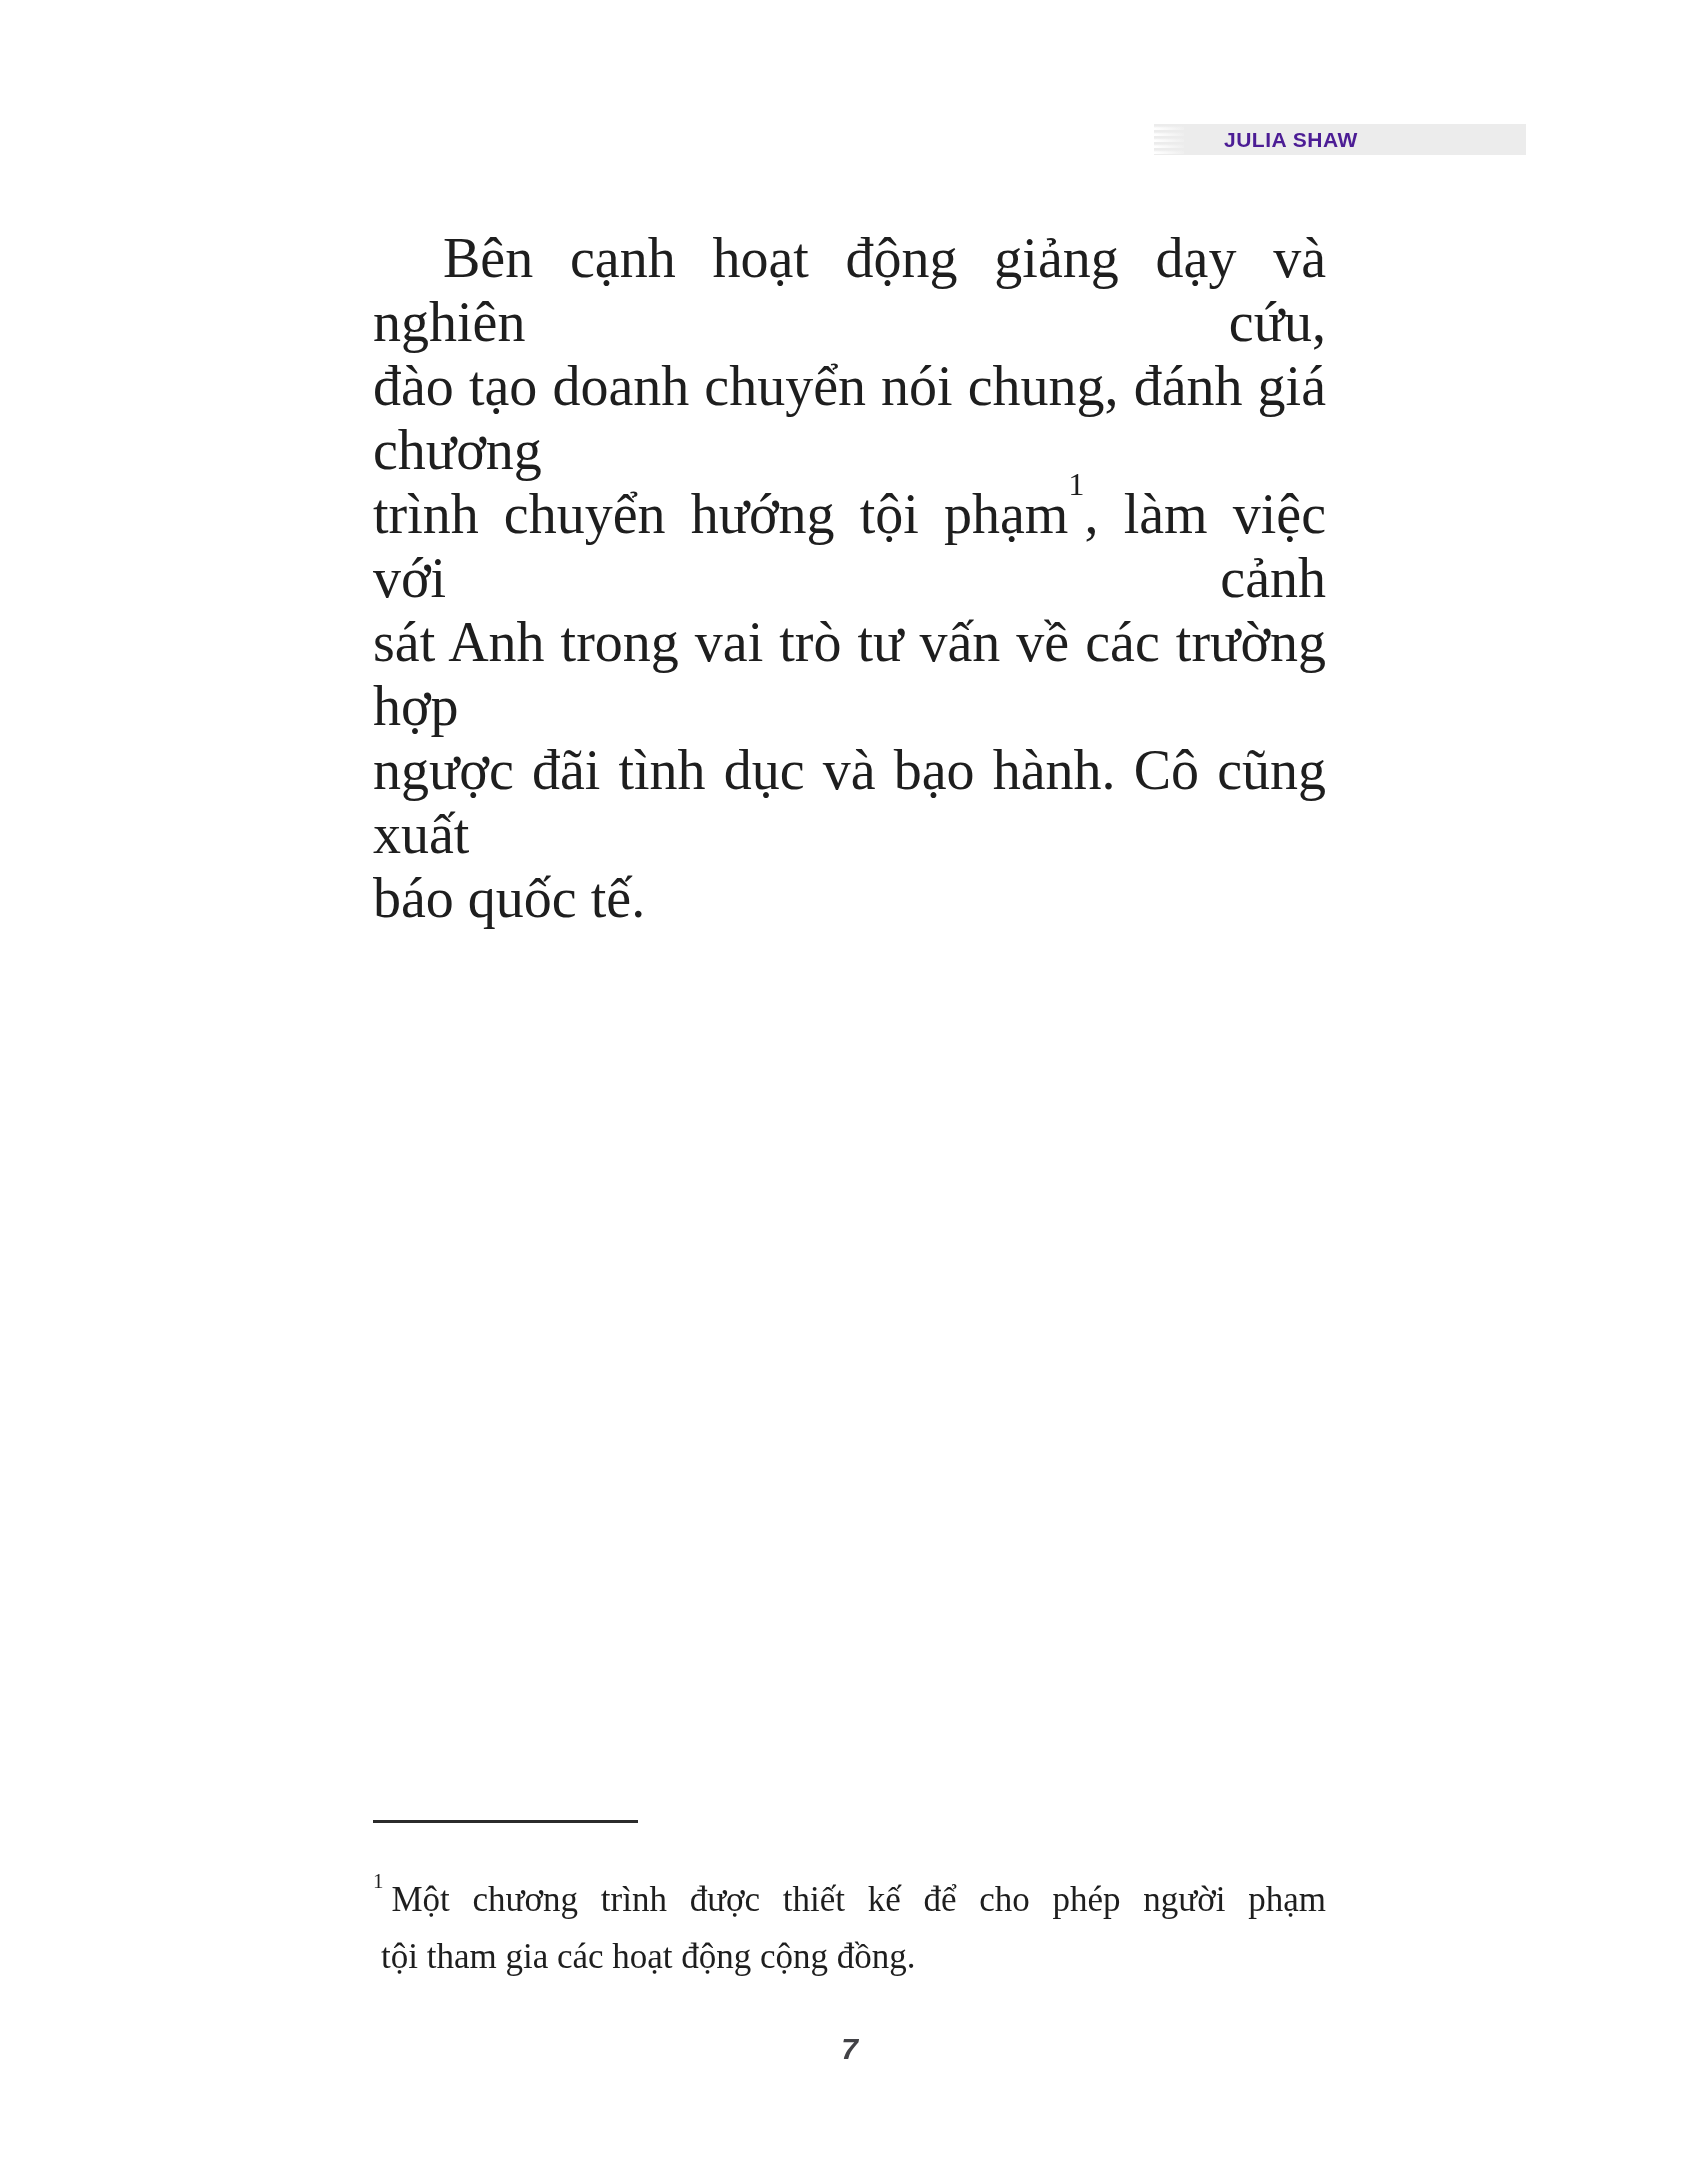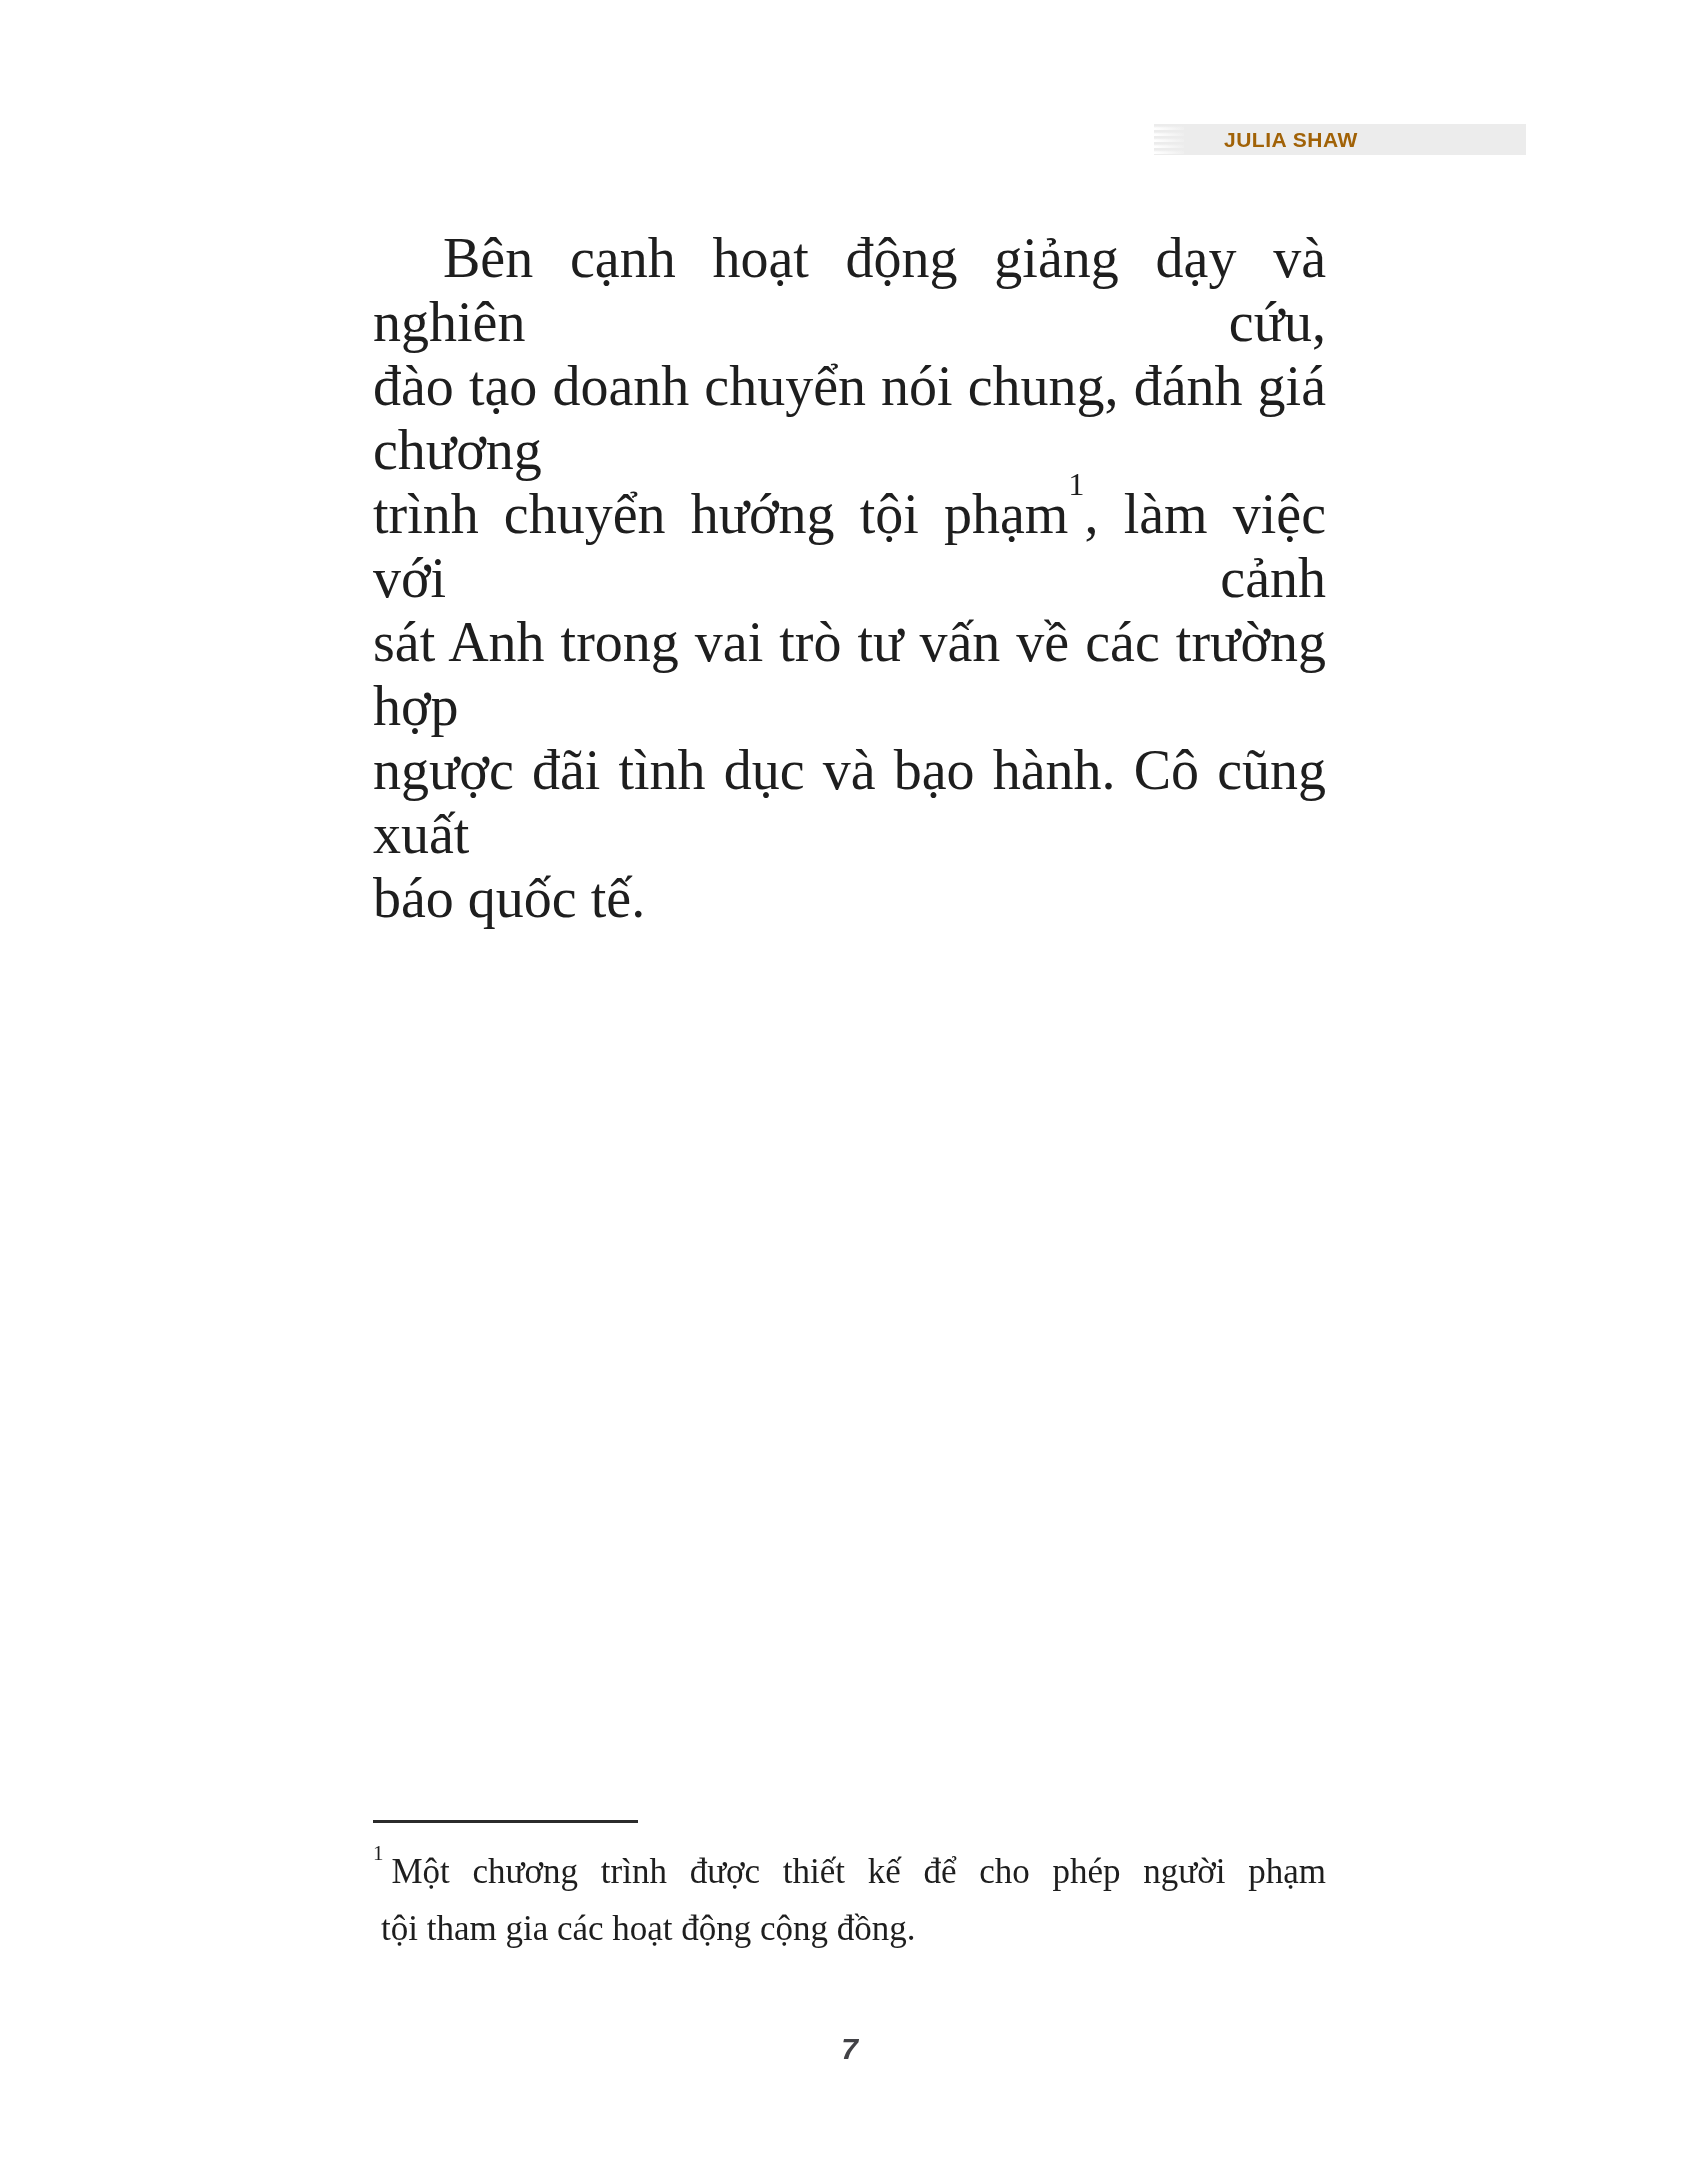--- a/index.html
+++ b/index.html
@@ -48,7 +48,7 @@
     font-weight: 700;
     font-size: 21px;
     letter-spacing: 0.5px;
-    color: #a16207;
+    color: #4c1d95;
     white-space: nowrap;
   }
 

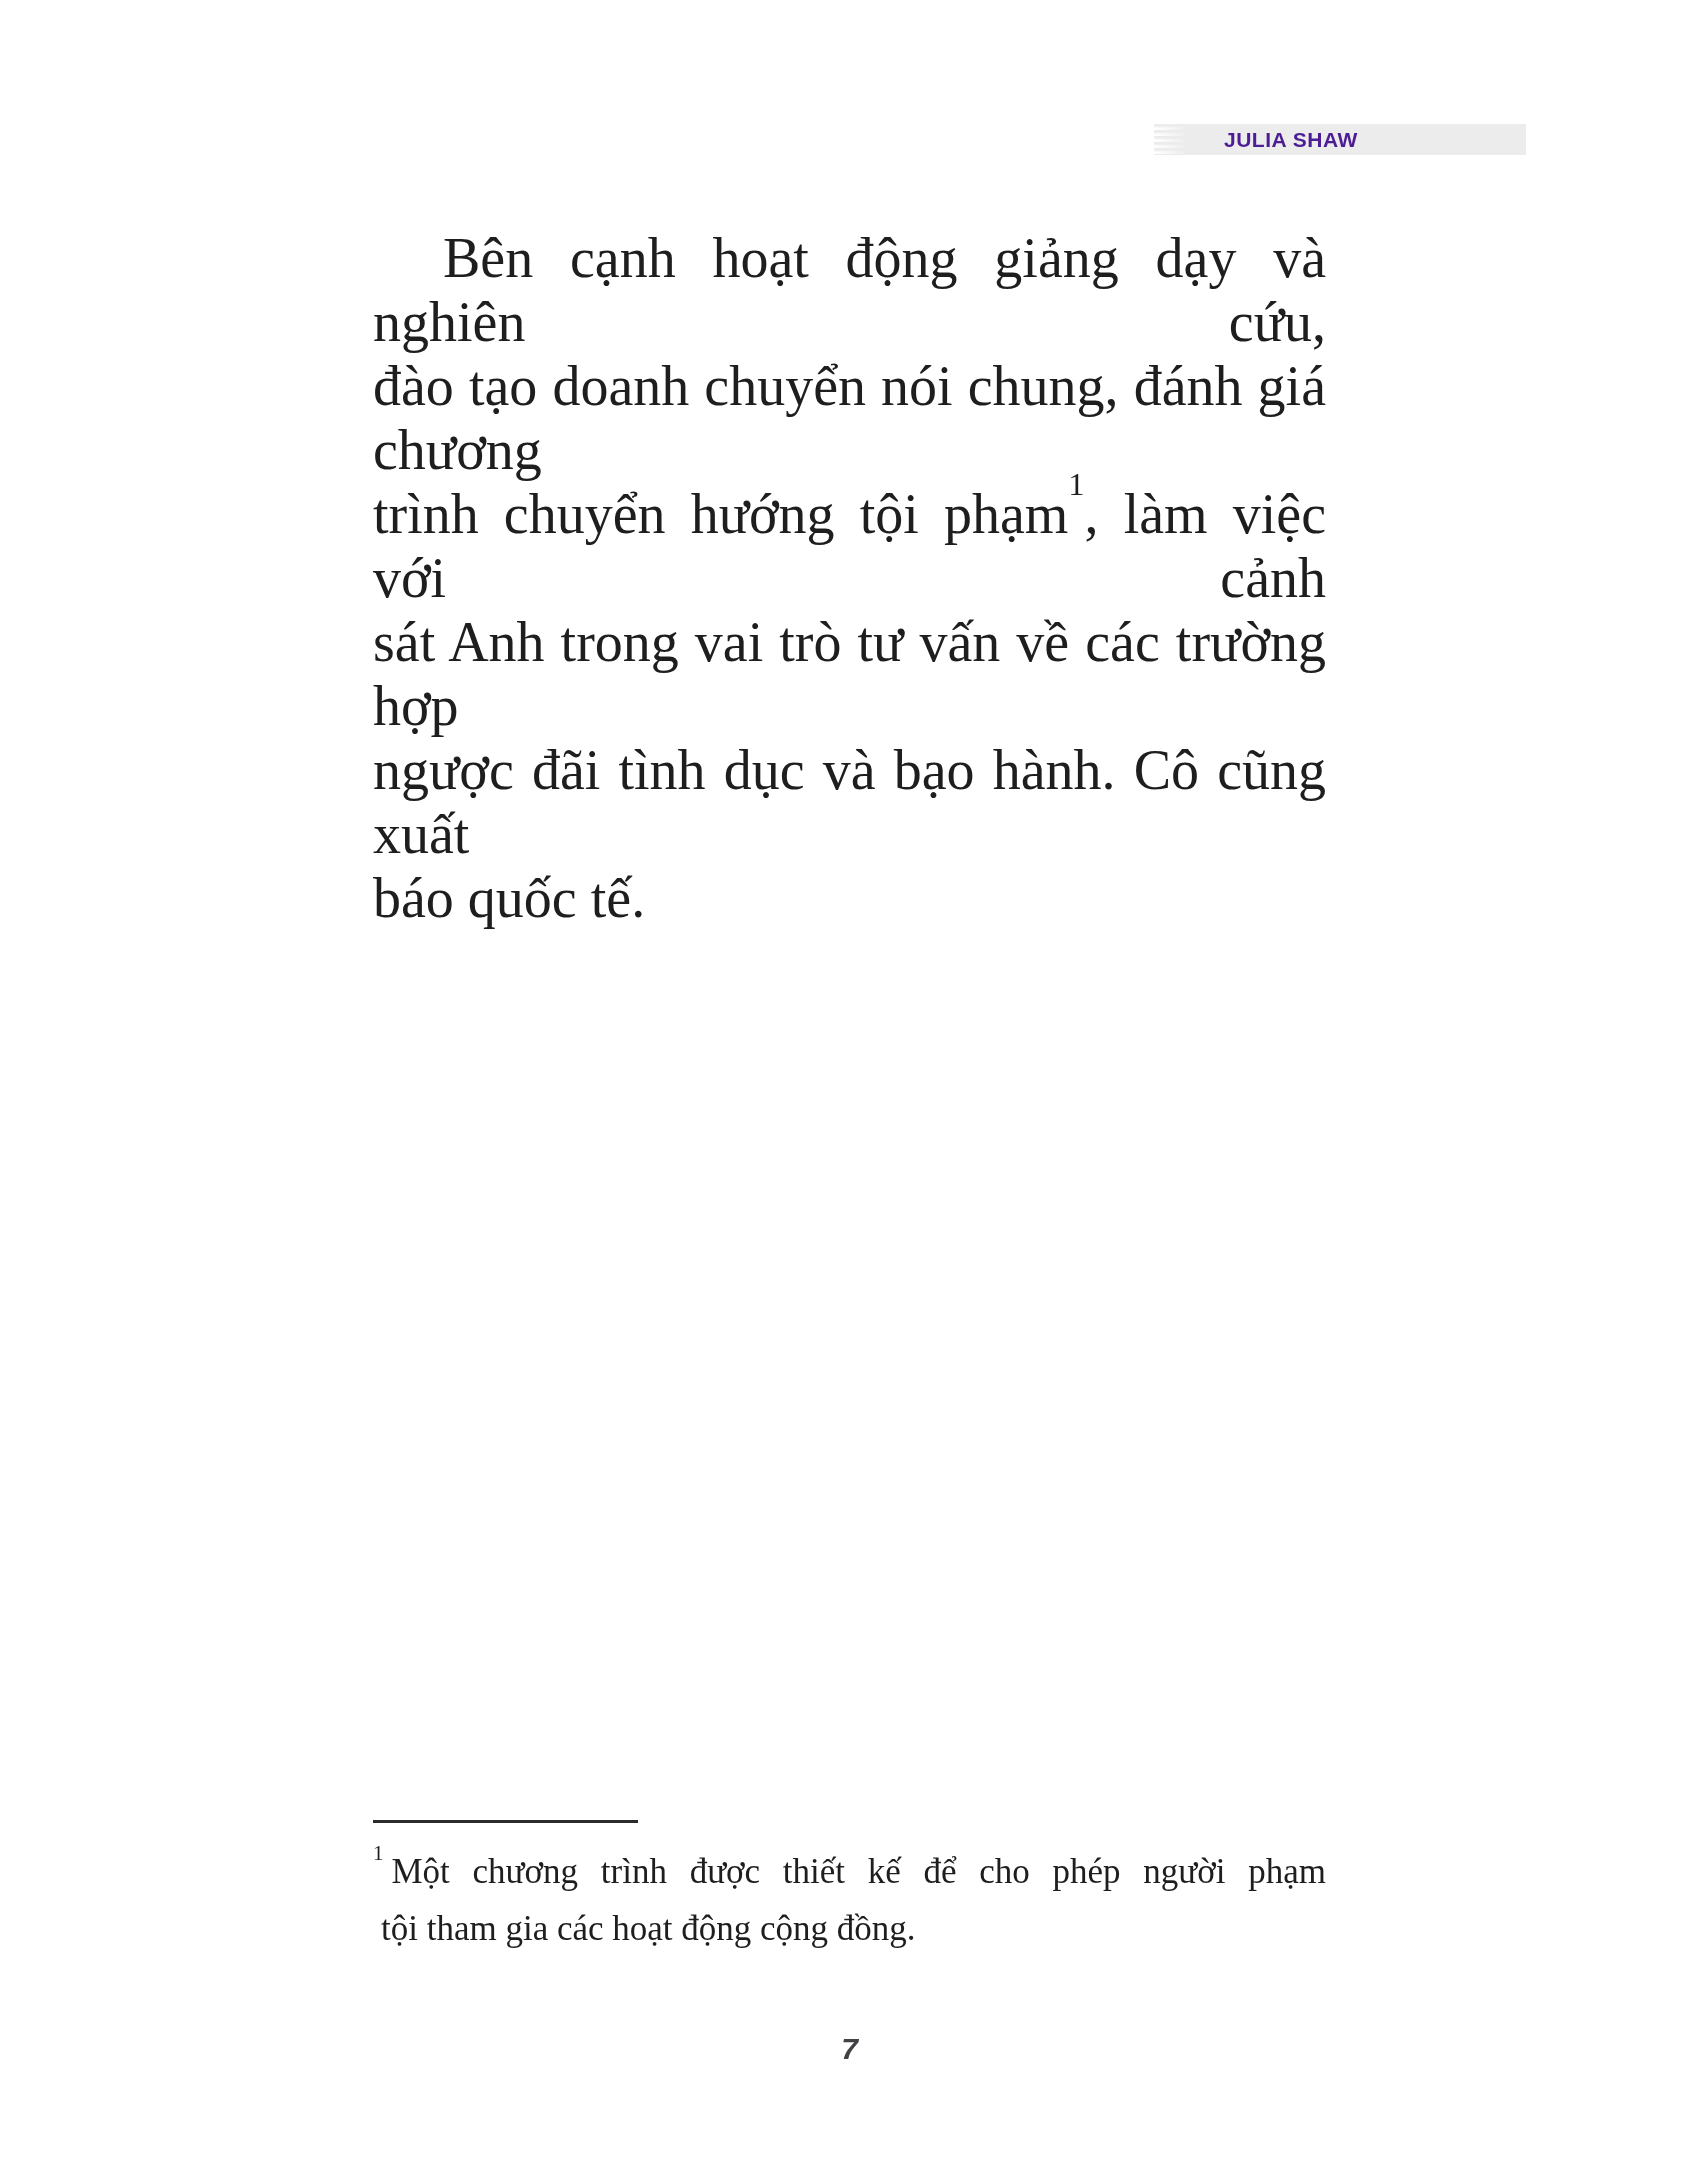--- a/index.html
+++ b/index.html
@@ -99,6 +99,7 @@
   .footnote .fline1 {
     text-align: justify;
     text-align-last: justify;
+    margin-top: 28px;
   }
   .footnote .fline2 {
     text-align: left;

